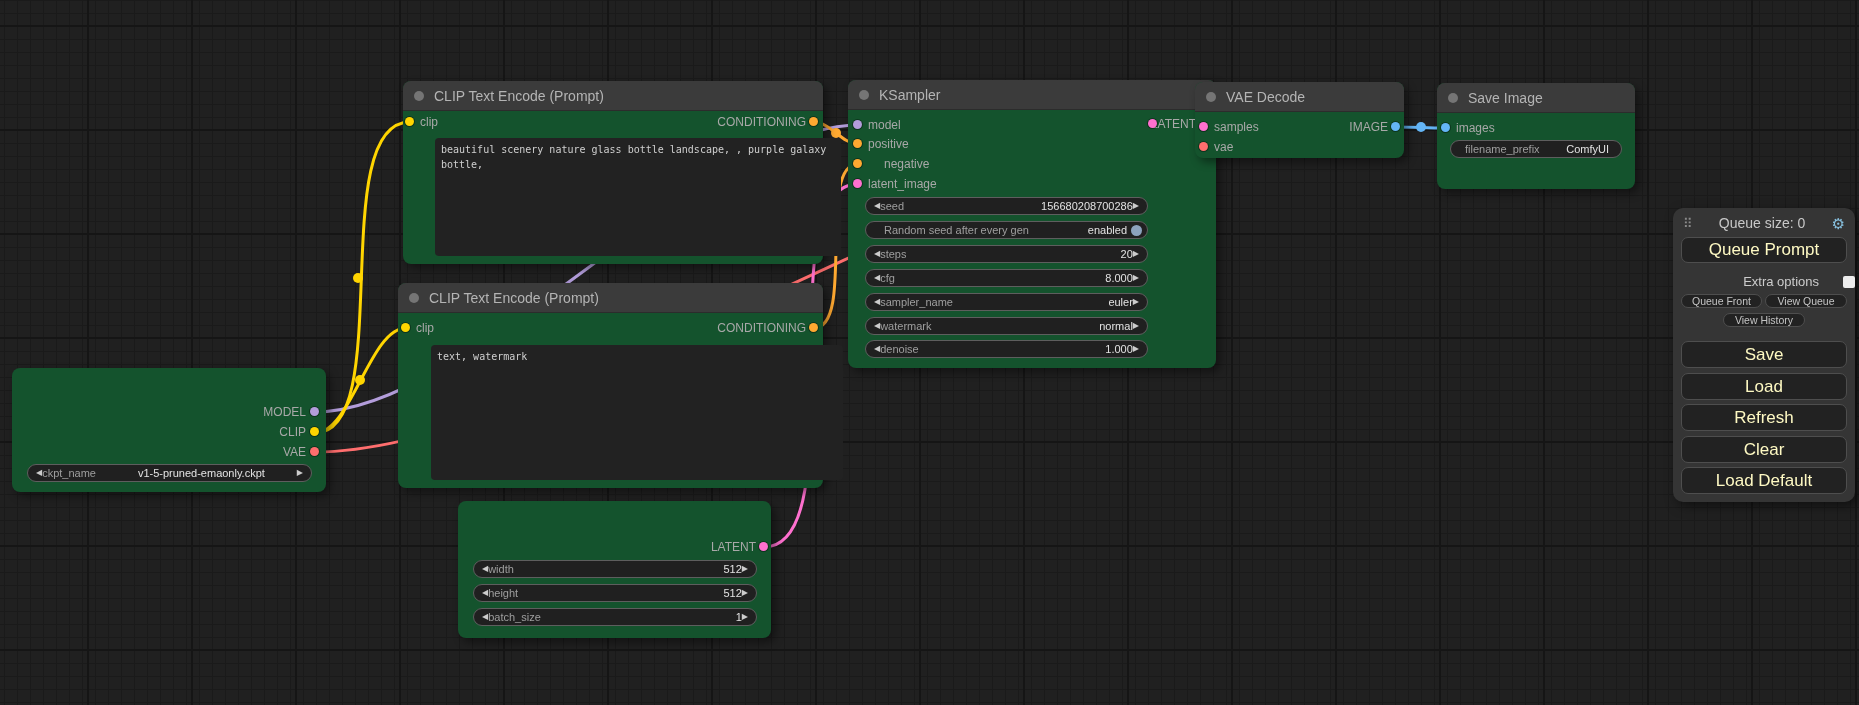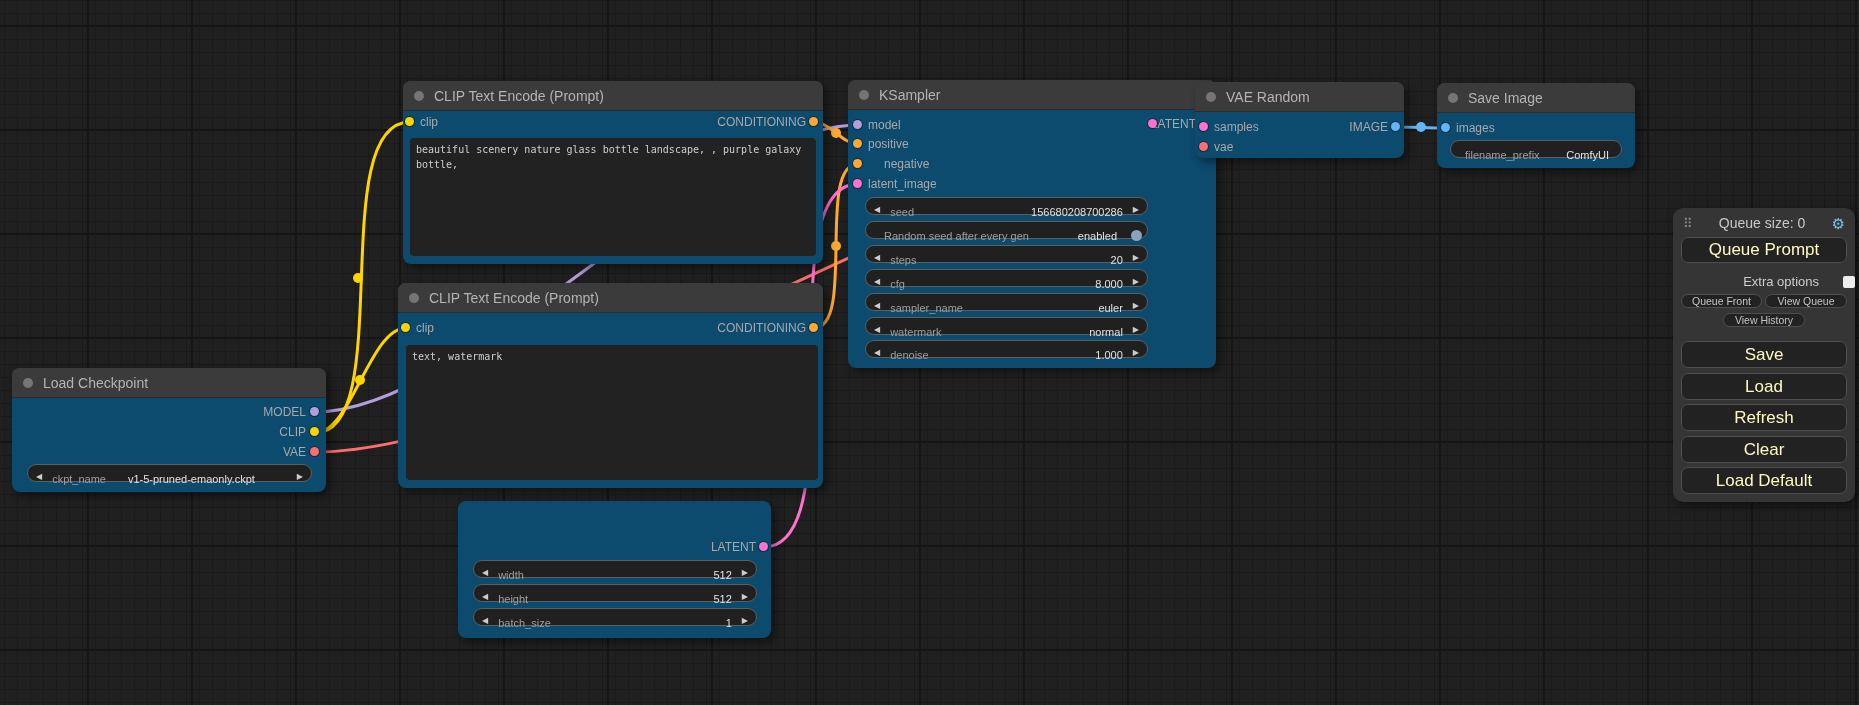--- a/index.html
+++ b/index.html
@@ -17,7 +17,7 @@
     -webkit-font-smoothing:antialiased;
   }
   #wires{position:absolute;left:0;top:0;z-index:1;}
-  .node{position:absolute;background:#0c4a6e;border-radius:8px;
+  .node{position:absolute;background:#14532d;border-radius:8px;
         box-shadow:4px 4px 10px rgba(0,0,0,.45);z-index:2;}
   .ntitle{height:30px;background:#3b3b3b;border-radius:8px 8px 0 0;display:flex;
           align-items:center;padding:0 11px;gap:10px;font-size:14px;color:#b4b4b4;

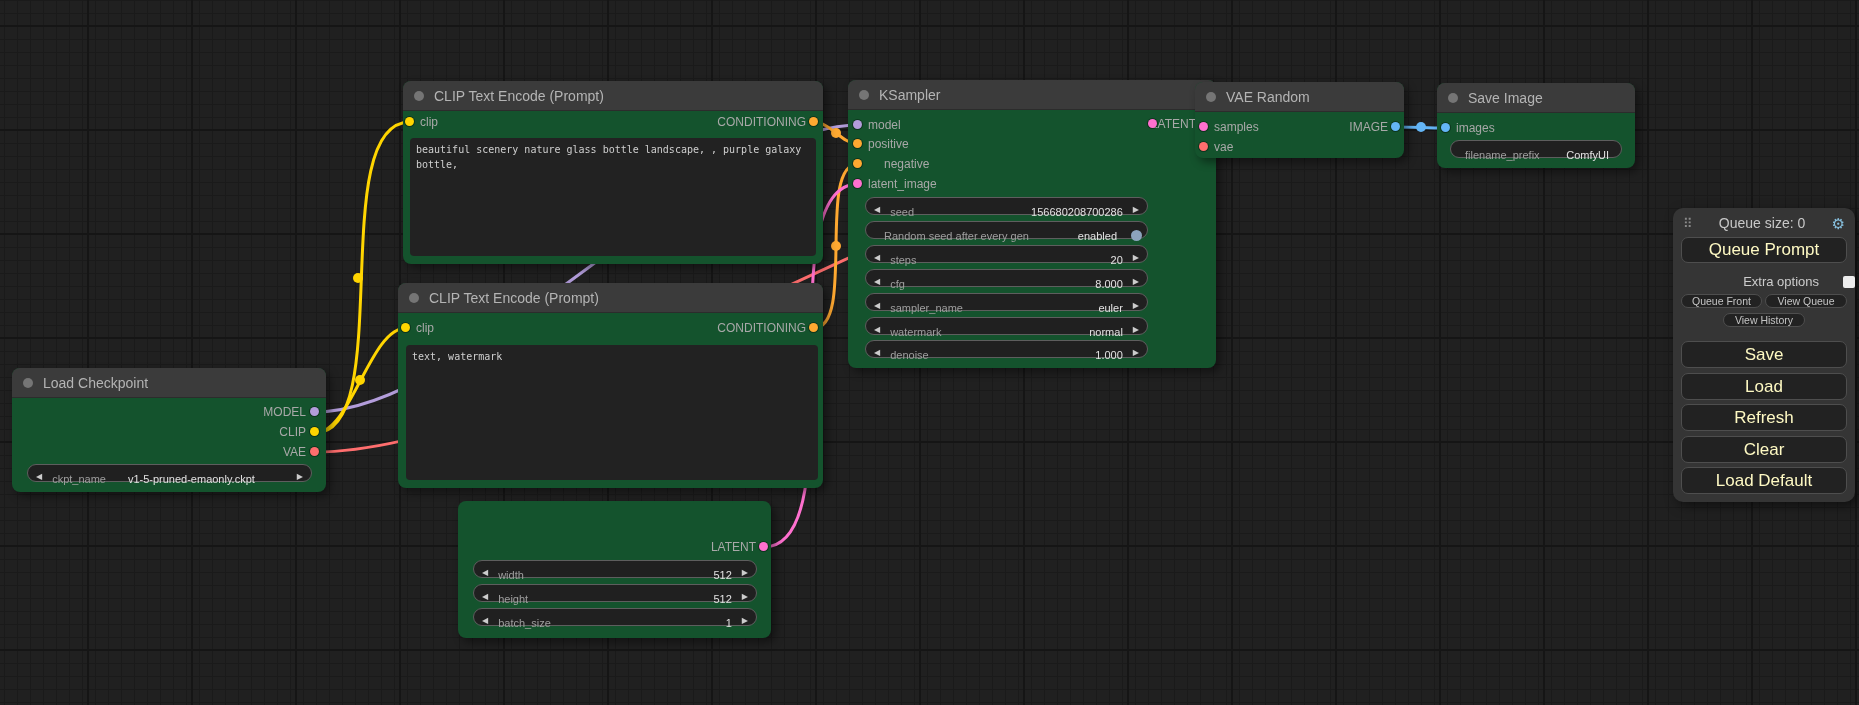--- a/index.html
+++ b/index.html
@@ -181,7 +181,7 @@
 <div class="node" style="left:1195px;top:82px;width:209px;height:76px;">
   <div class="ntitle">
     <span class="ndot"></span>
-    <span>VAE Random</span>
+    <span>VAE Decode</span>
   </div>
   <span class="port" style="left: 4px; top: 40px; background: rgb(255, 112, 207);"></span>
   <span class="slab" style="left:19px;top:45px;">samples</span>

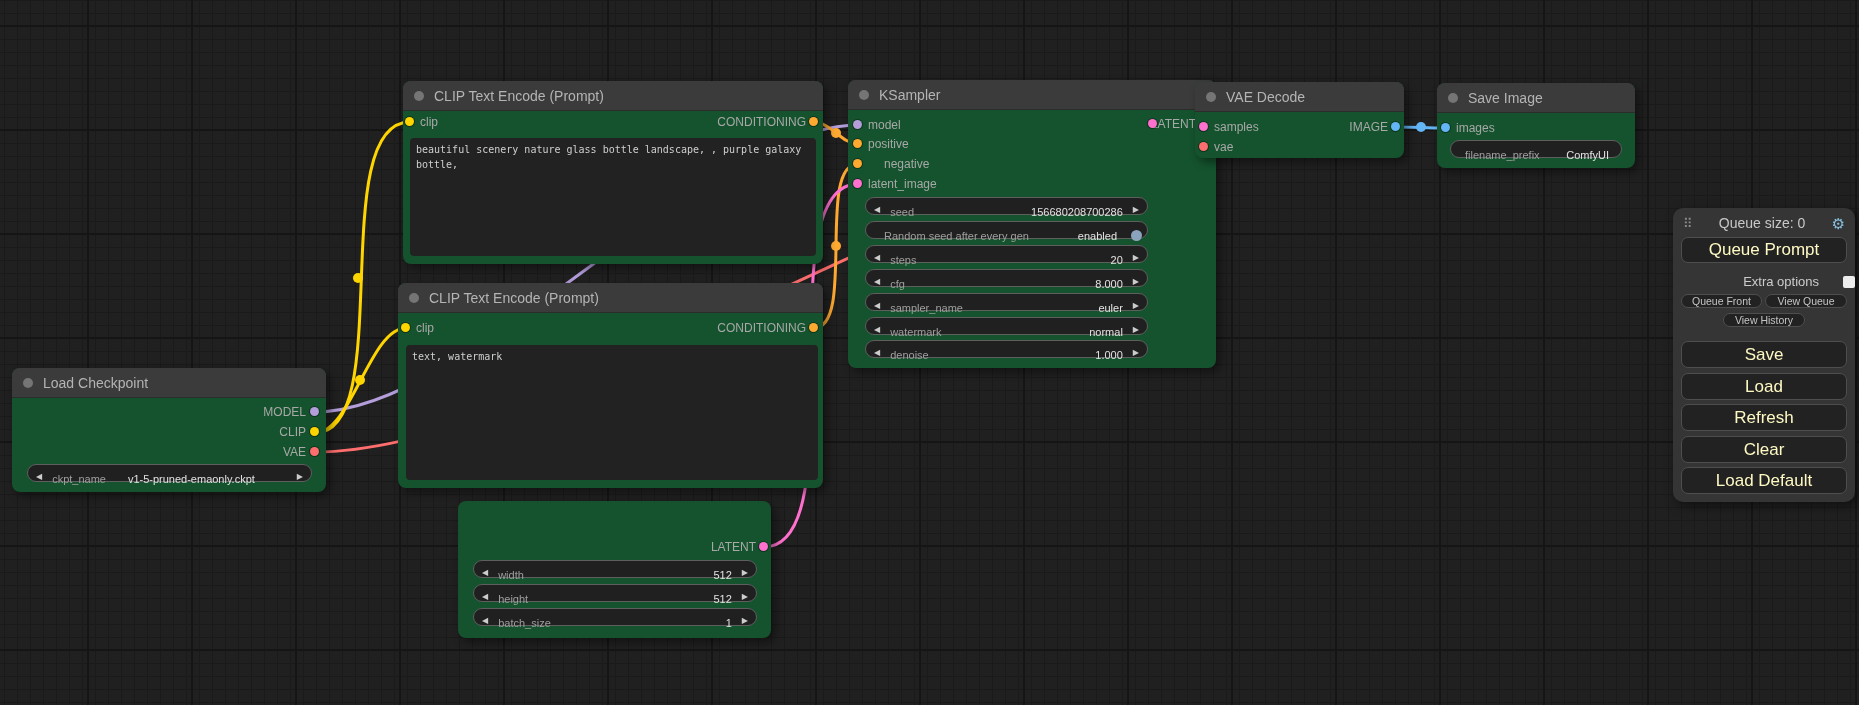--- a/index.html
+++ b/index.html
@@ -191,7 +191,7 @@
   <span class="port" style="left: 196px; top: 40px; background: rgb(100, 181, 246);"></span>
 </div>
 
-<div class="node" style="left:1437px;top:83px;width:198px;height:85px;">
+<div class="node" style="left:1437px;top:83px;width:198px;height:106px;">
   <div class="ntitle">
     <span class="ndot"></span>
     <span>Save Image</span>

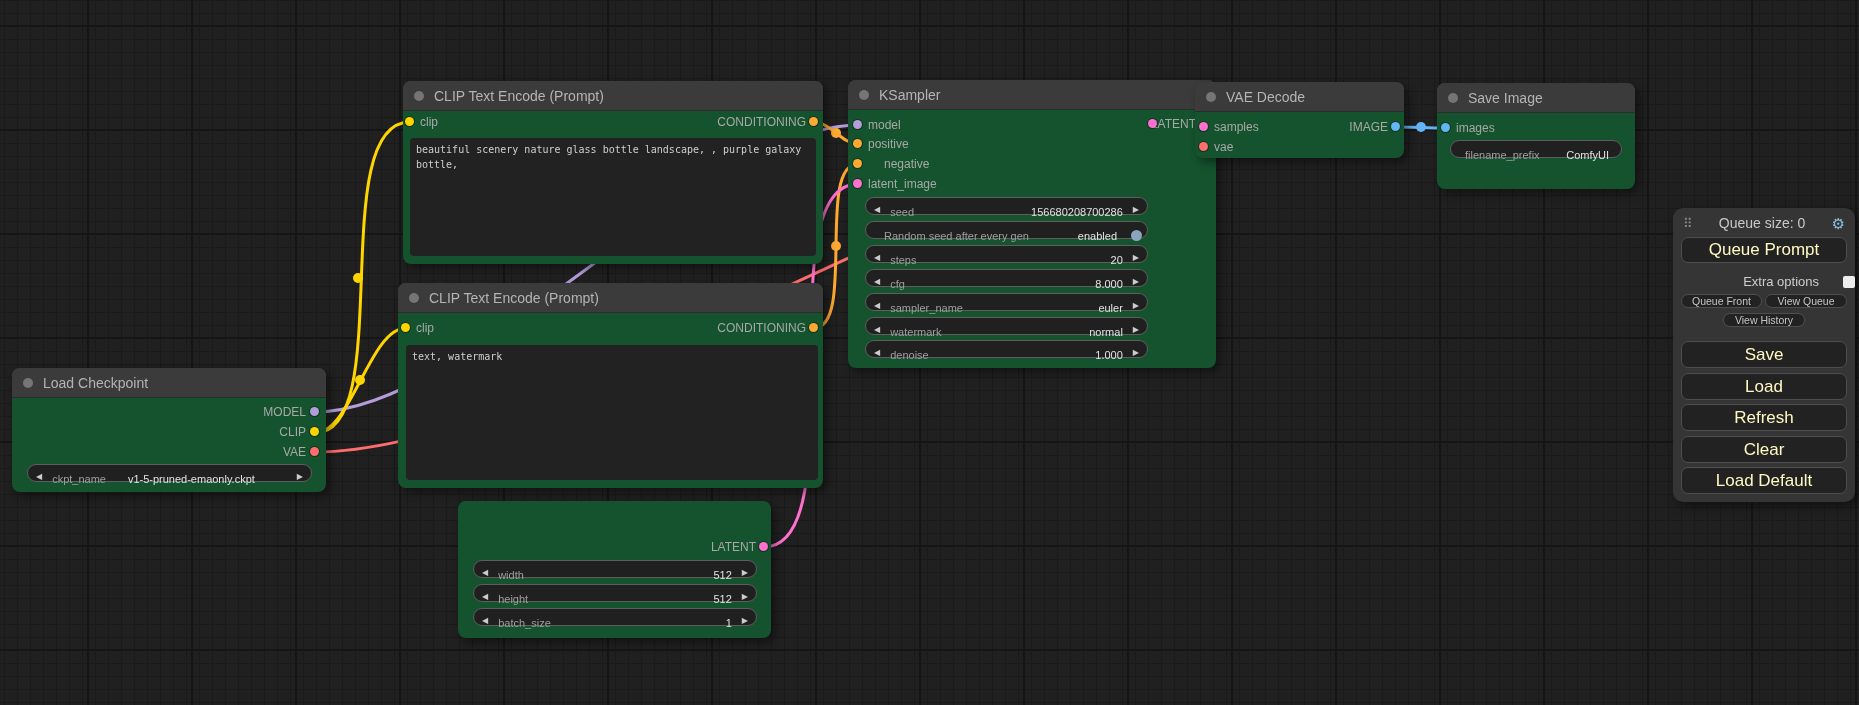--- a/index.html
+++ b/index.html
@@ -30,7 +30,7 @@
   .tarea{position:absolute;background:#222;border-radius:4px;
          font-family:"DejaVu Sans Mono",monospace;font-size:10px;line-height:15px;
          color:#cfcfcf;padding:4px 6px;box-sizing:border-box;white-space:pre-wrap;
-         overflow:hidden;}
+         overflow:hidden;margin-left:25px;}
   .widget{position:absolute;height:17px;background:#202020;border:1px solid #5e5e5e;
           border-radius:9px;display:flex;align-items:flex-start;box-sizing:border-box;
           font-size:11px;padding:8px 8px;gap:10px;}

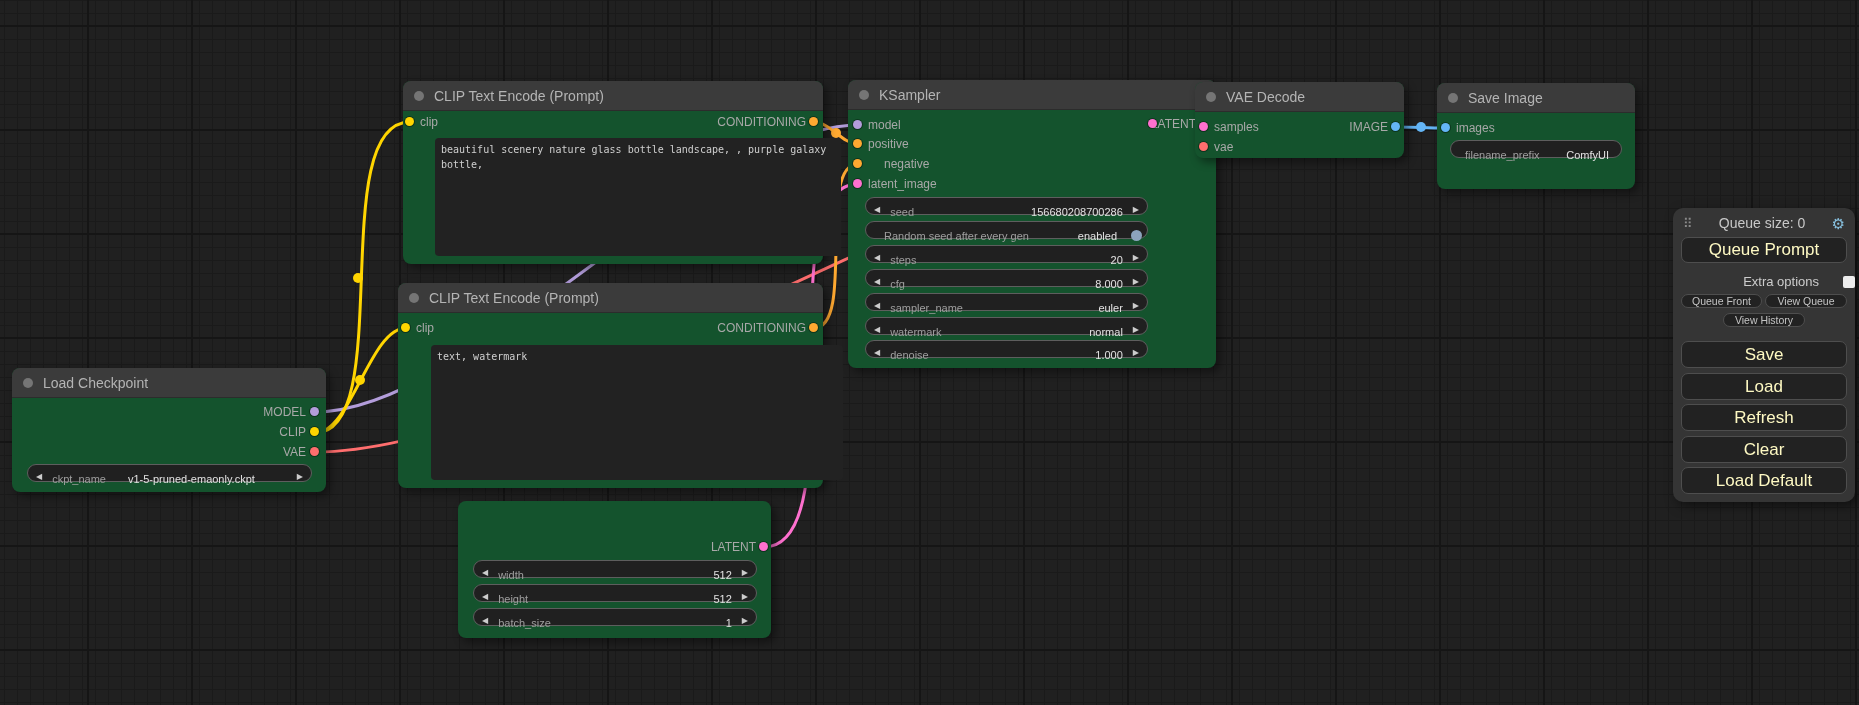--- a/index.html
+++ b/index.html
@@ -32,8 +32,8 @@
          color:#cfcfcf;padding:4px 6px;box-sizing:border-box;white-space:pre-wrap;
          overflow:hidden;margin-left:25px;}
   .widget{position:absolute;height:17px;background:#202020;border:1px solid #5e5e5e;
-          border-radius:9px;display:flex;align-items:flex-start;box-sizing:border-box;
-          font-size:11px;padding:8px 8px;gap:10px;}
+          border-radius:9px;display:flex;align-items:center;box-sizing:border-box;
+          font-size:11px;padding:8px 8px;gap:0;}
   .w-arrow{font-size:8px;color:#ccc;flex:none;line-height:1;}
   .w-label{color:#9f9f9f;white-space:nowrap;overflow:hidden;}
   .w-value{margin-left:auto;color:#e2e2e2;white-space:nowrap;}

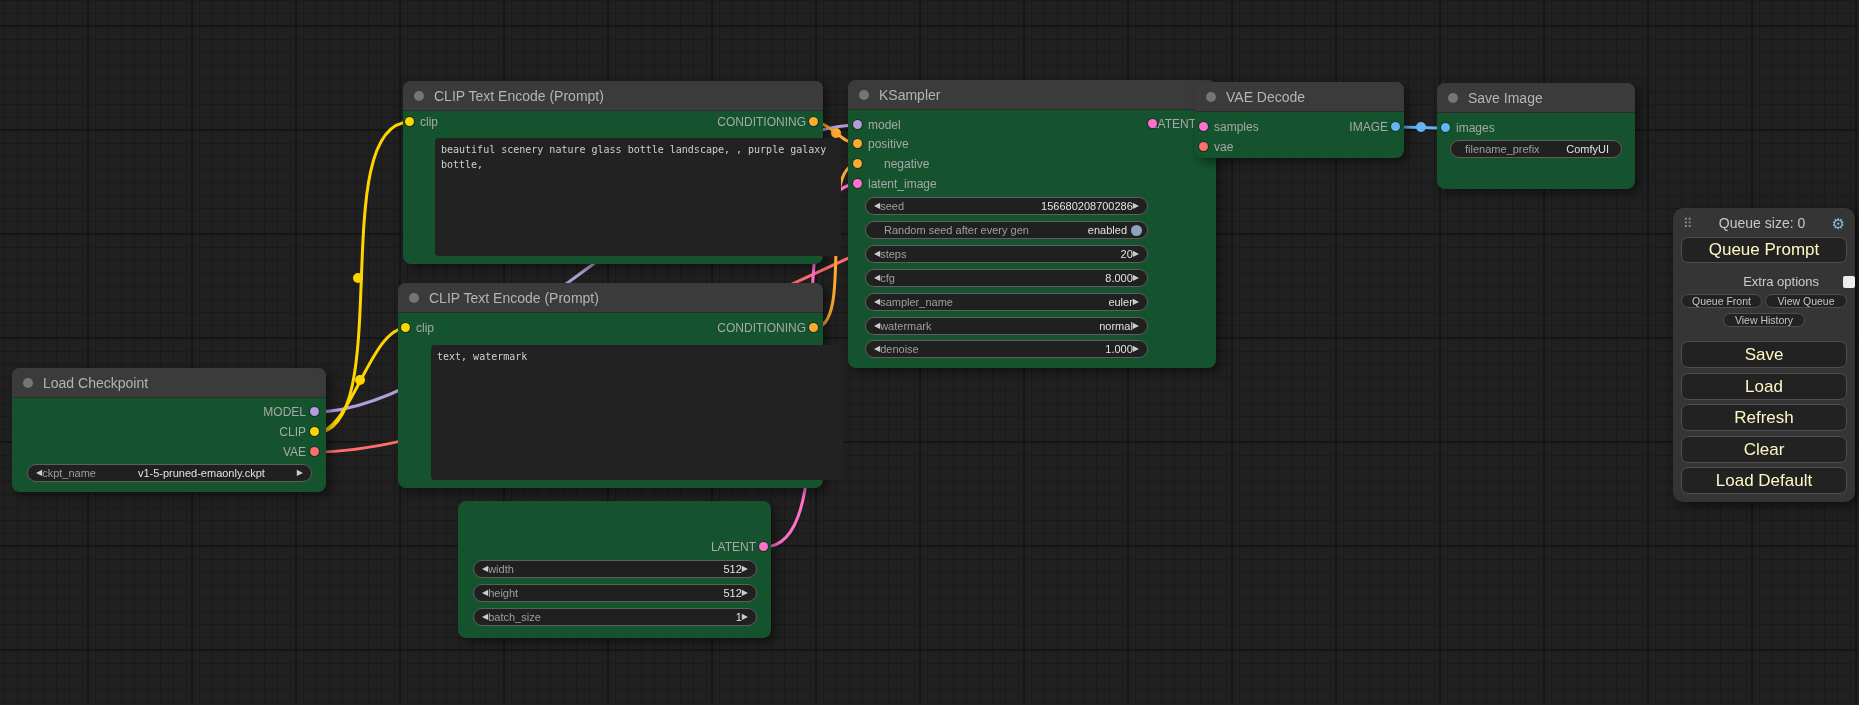--- a/index.html
+++ b/index.html
@@ -77,10 +77,6 @@
 </svg>
 
 <div class="node" style="left:12px;top:368px;width:314px;height:124px;">
-  <div class="ntitle">
-    <span class="ndot"></span>
-    <span>Load Checkpoint</span>
-  </div>
   <span class="slab" style="right:20px;top:44px;">MODEL</span>
   <span class="port" style="left: 298px; top: 39px; background: rgb(179, 157, 219);"></span>
   <span class="slab" style="right:20px;top:64px;">CLIP</span>

